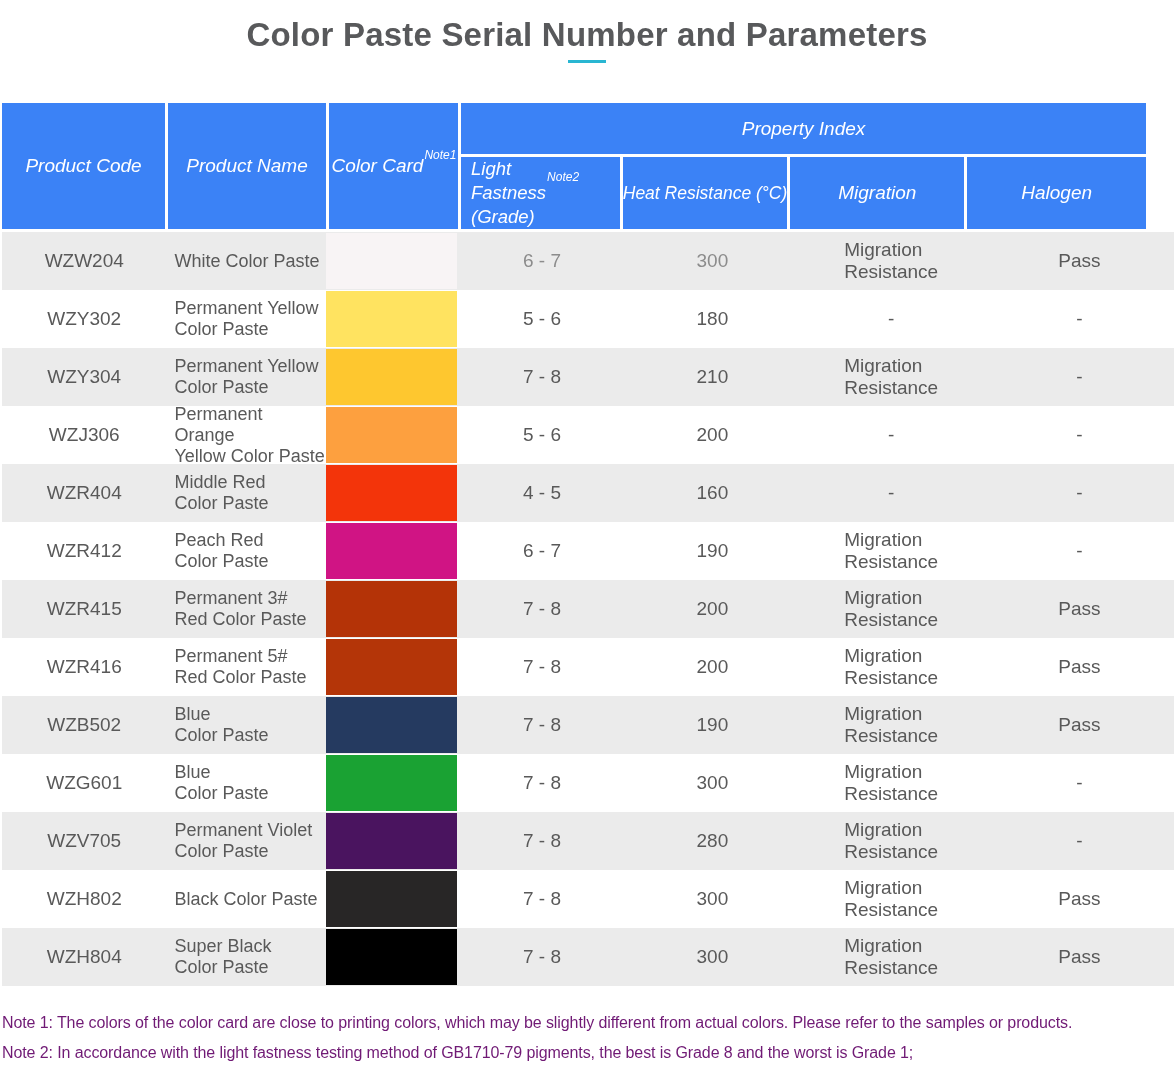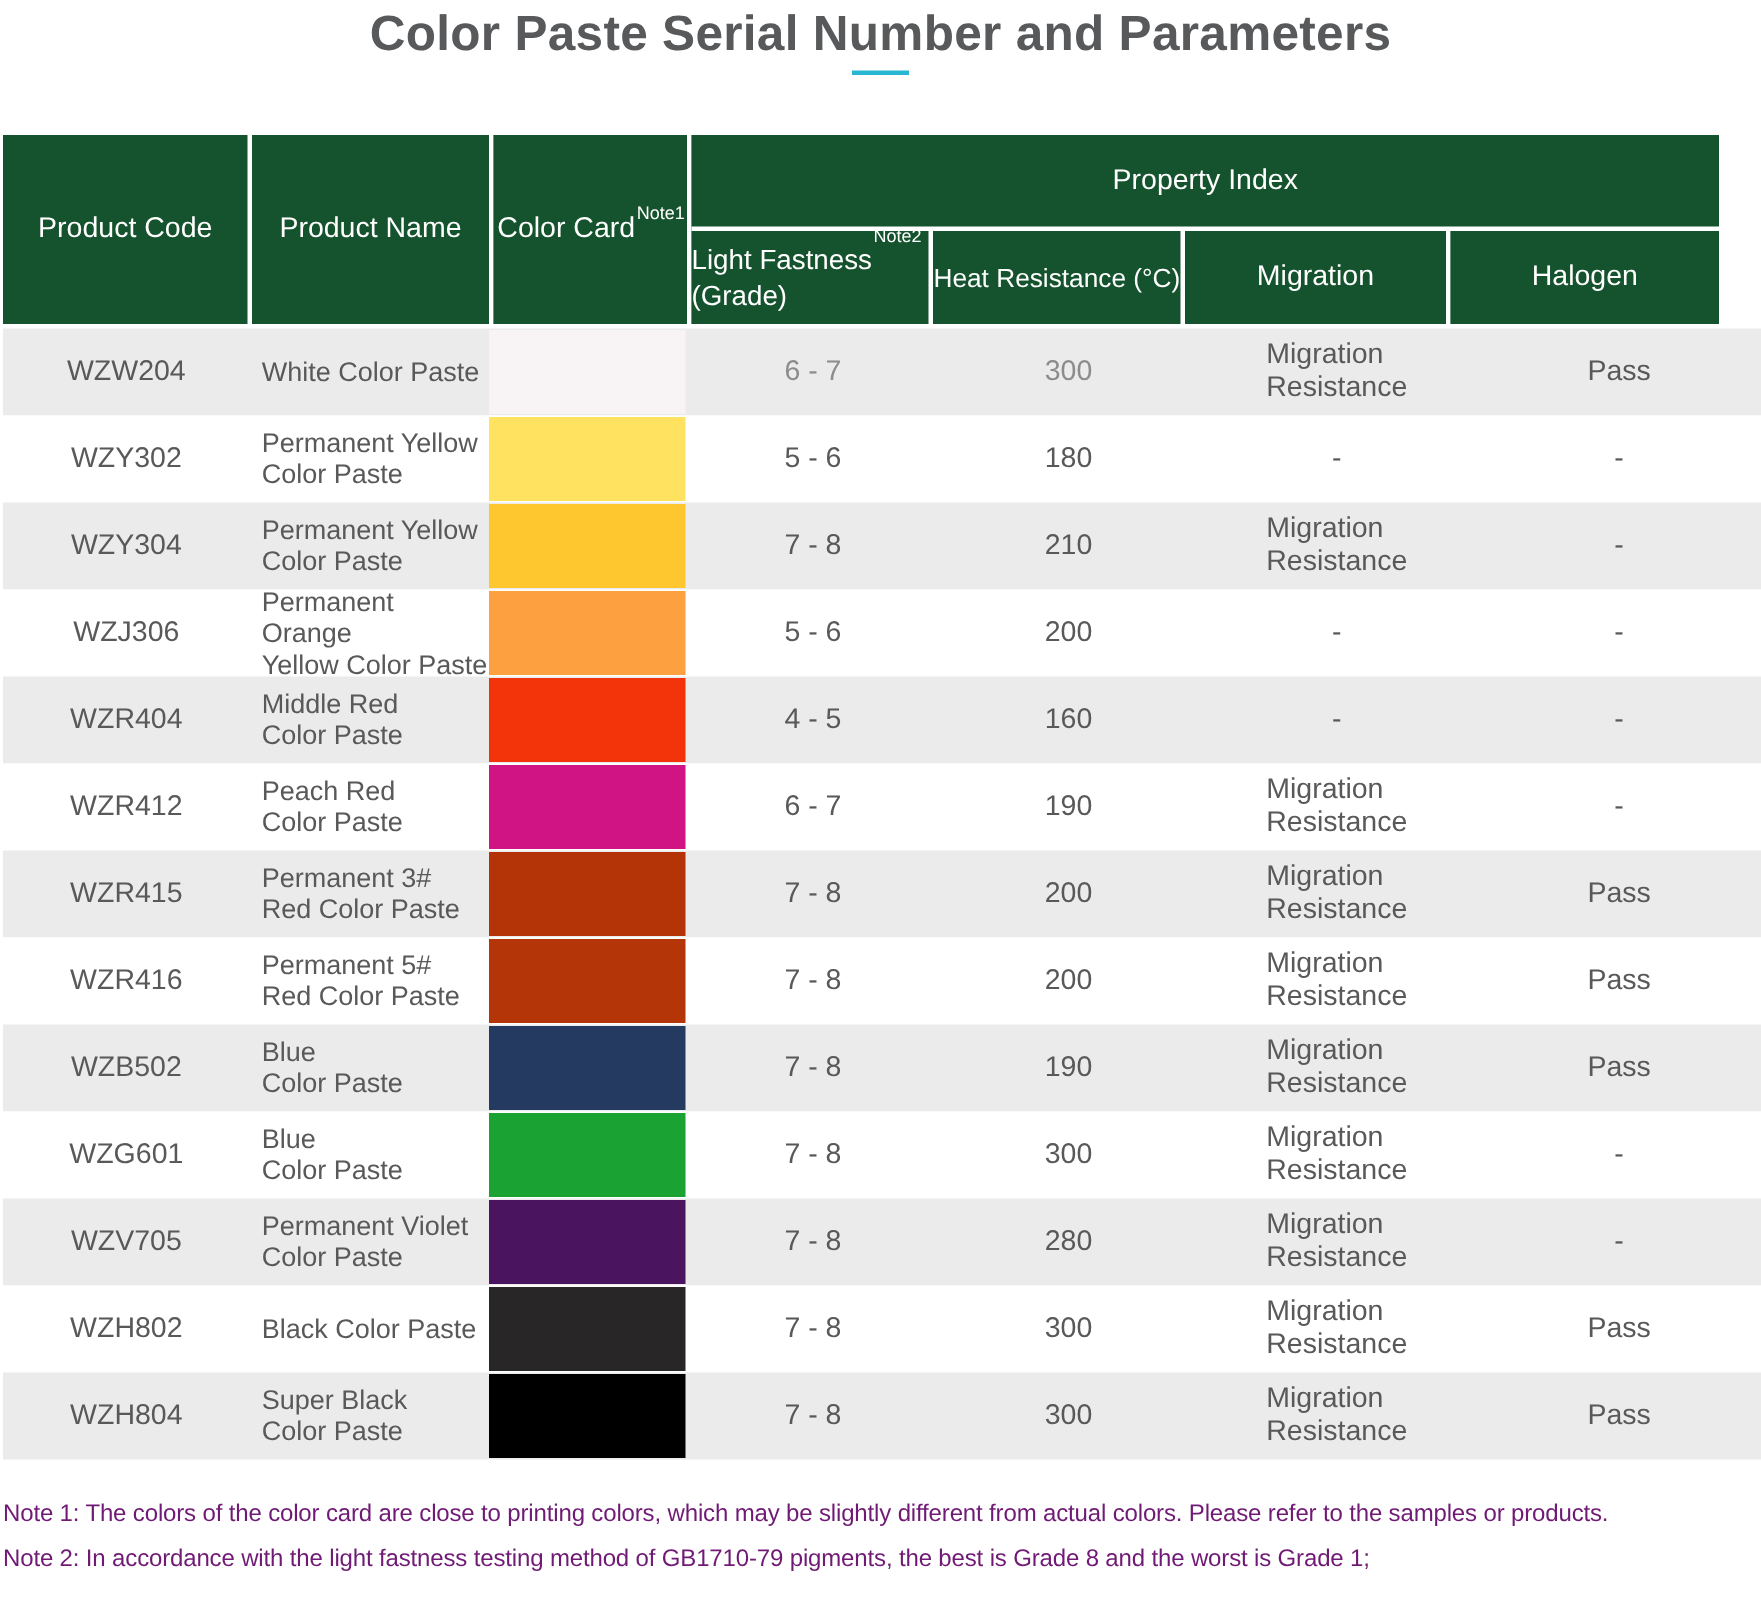--- a/index.html
+++ b/index.html
@@ -13,7 +13,7 @@
 
   
   .title {
-    padding-top:1px; text-align:center;
+    padding-top:14px; text-align:center;
     font-size:33px; line-height:42px; font-weight:600;
     color:#58595b; letter-spacing:0.2px;
   }

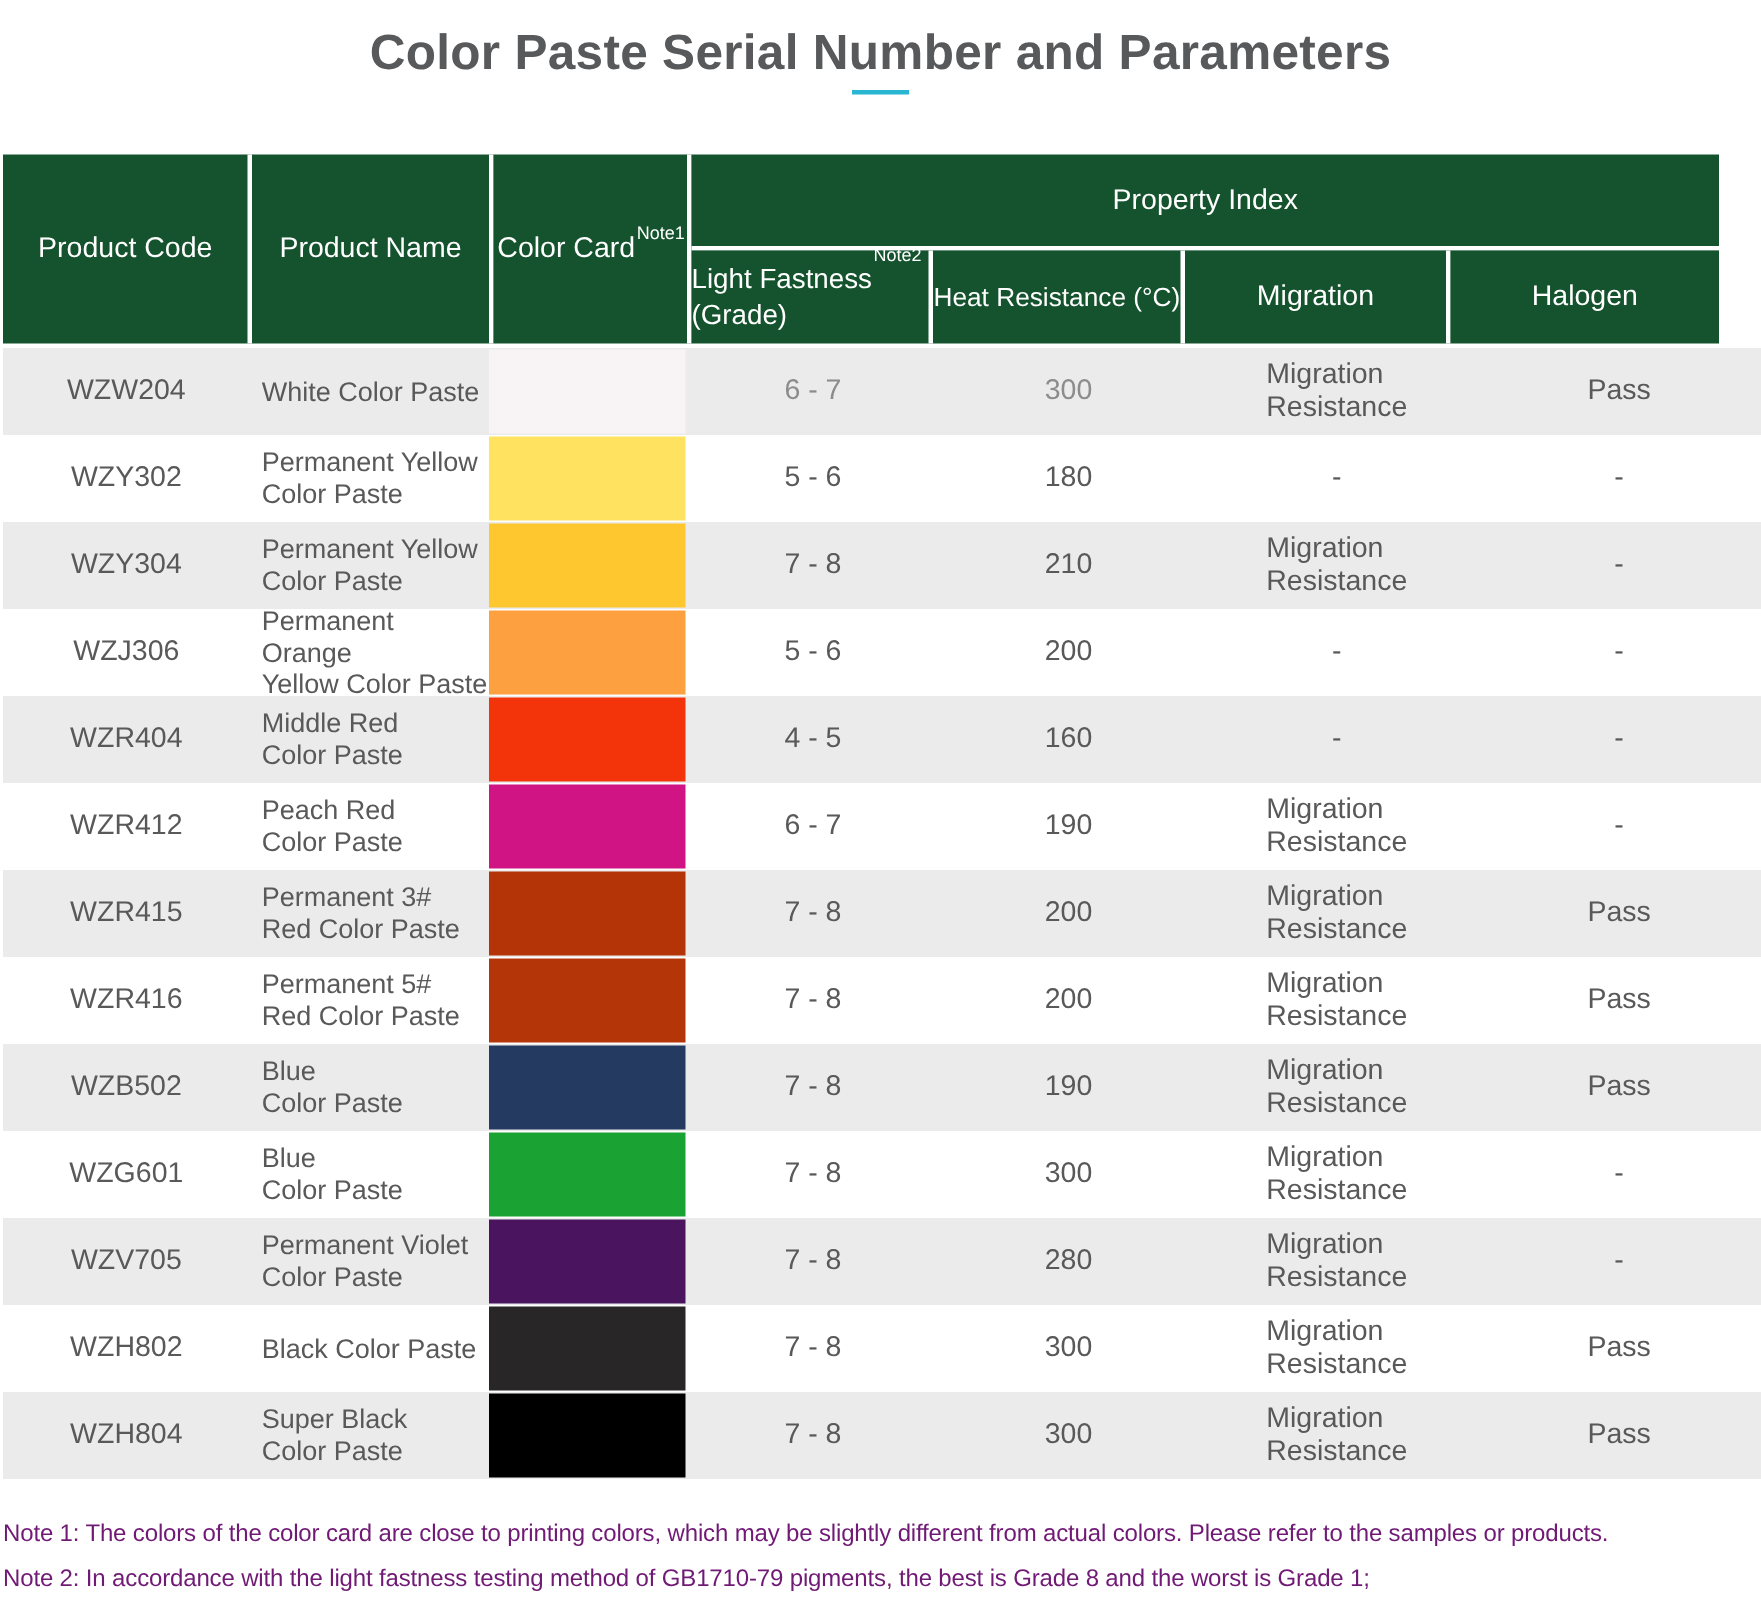--- a/index.html
+++ b/index.html
@@ -30,8 +30,8 @@
 
   .thead { display:flex; height:126px; margin-bottom:3px; color:#ffffff; }
   .hcell {
-    background:#14532d; display:flex; align-items:center; justify-content:center;
-    font-size:19px; border-right:3px solid #ffffff; height:100%;
+    background:#3b82f6; display:flex; align-items:center; justify-content:center;
+    font-size:19px; border-right:3px solid #ffffff; height:100%;font-style:italic;
   }
   .hleft { height:126px; }
   .hright { width:685px; display:flex; flex-direction:column; }

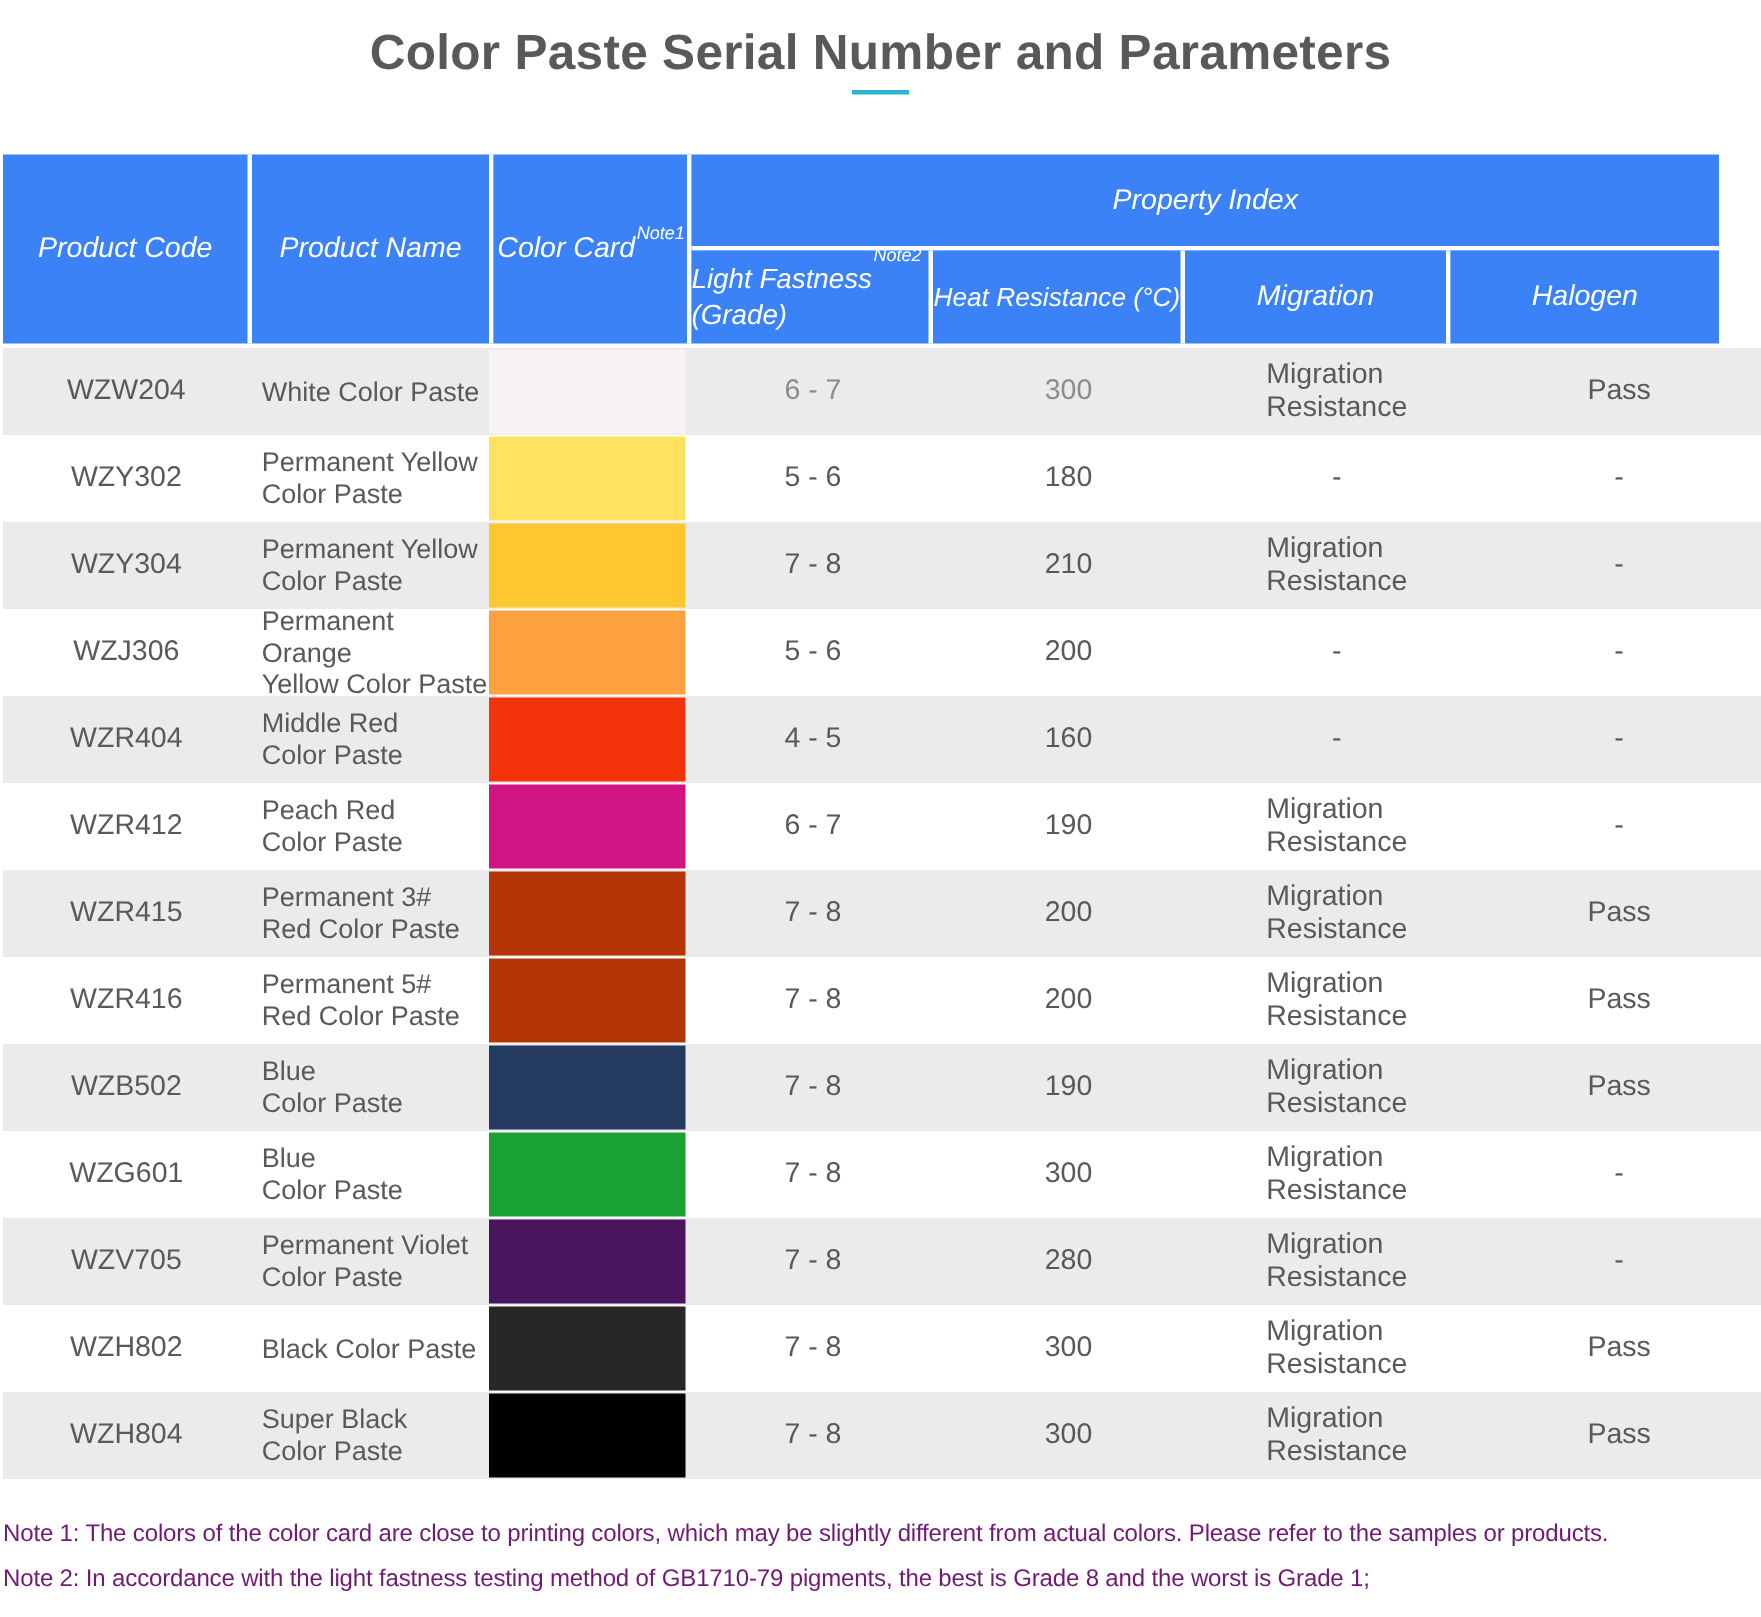--- a/index.html
+++ b/index.html
@@ -43,7 +43,7 @@
   }
   .h-lf {
     justify-content:flex-start; text-align:left;
-    line-height:24px; font-size:18.5px;
+    padding-left:10px; line-height:24px; font-size:18.5px;
   }
   .h-heat { font-size:17.5px; white-space:nowrap; }
 

